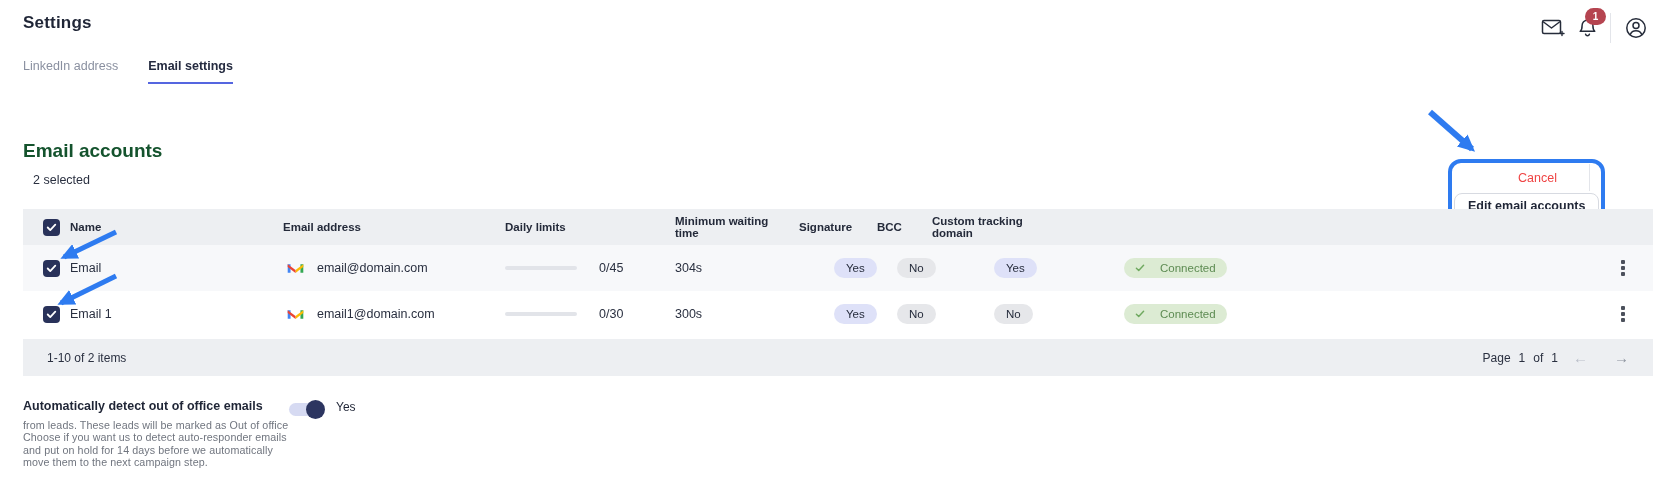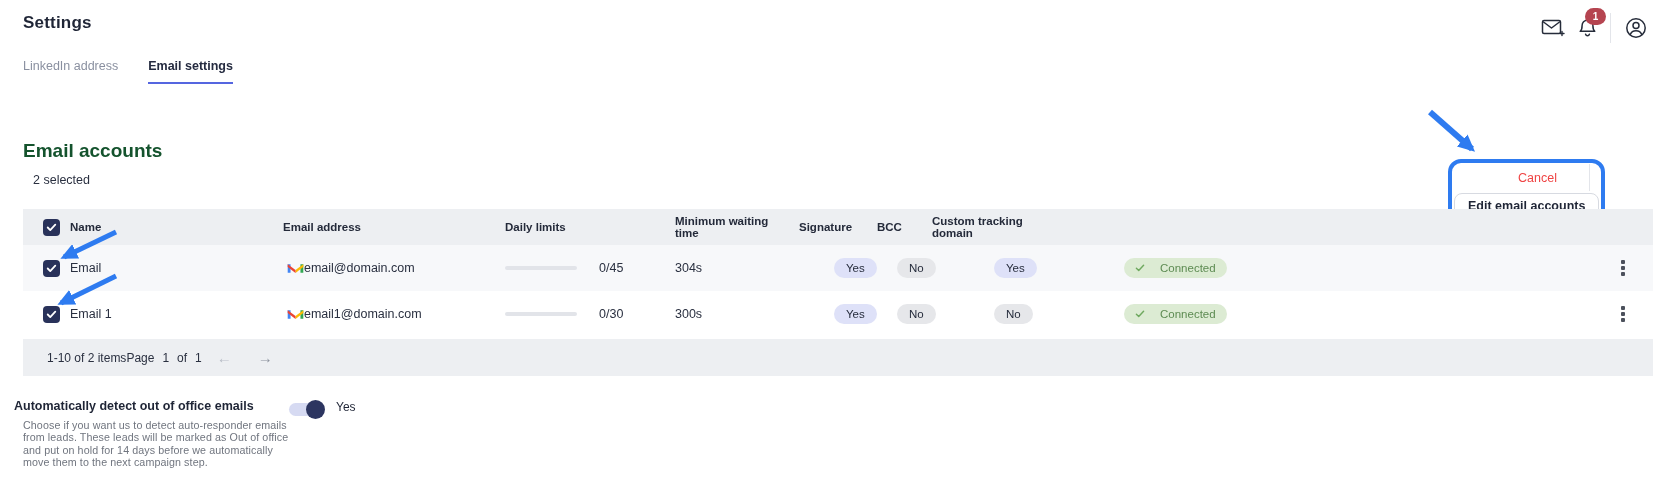--- a/index.html
+++ b/index.html
@@ -57,7 +57,7 @@
     width:17px;height:17px;border-radius:4px;background:#29325a;cursor:pointer;
   }
   .name-cell{font-size:12.5px}
-  .email-cell{display:flex;align-items:center;gap:0;padding-left:4px}
+  .email-cell{display:flex;align-items:center;gap:13px;padding-left:4px}
   .daily-cell{display:flex;align-items:center;gap:22px}
   .pbar{width:72px;height:4px;border-radius:2px;background:#e2e4e9}
 

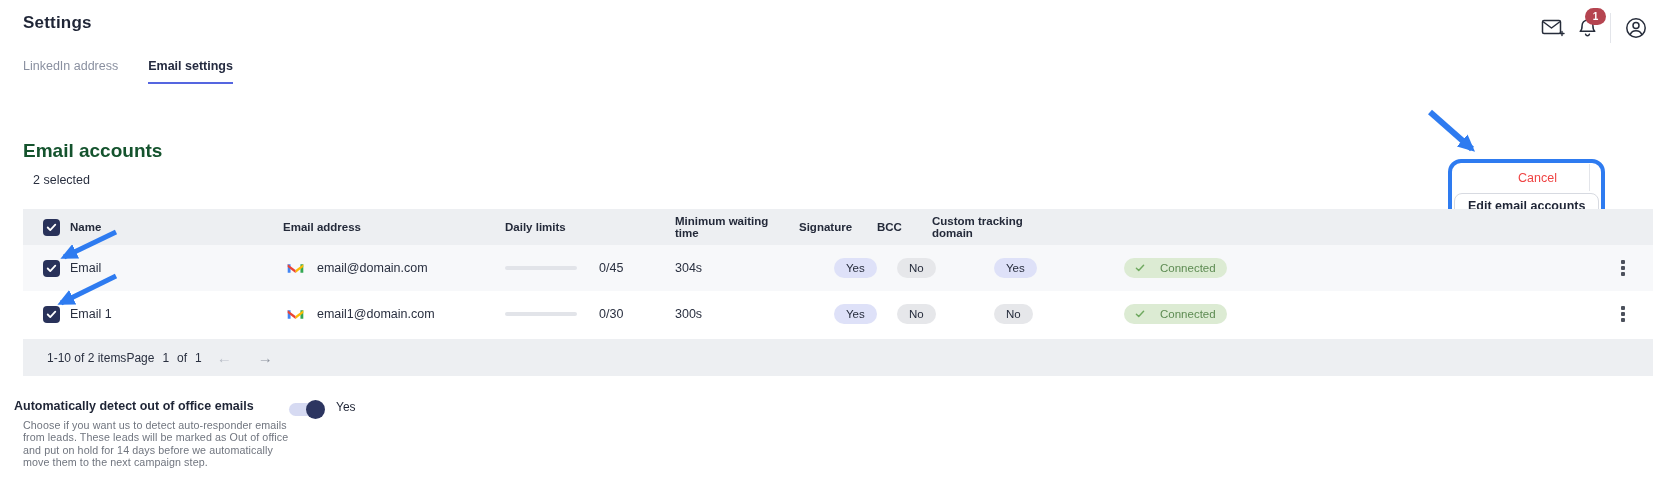--- a/index.html
+++ b/index.html
@@ -80,7 +80,7 @@
   
   .pagination{
     margin-top:2px;height:37px;background:#edeff2;display:flex;align-items:center;
-    font-size:12px;color:#2a3040;
+    justify-content:space-between;font-size:12px;color:#2a3040;
   }
   .pagination-left{padding-left:24px}
   .pagination-right{display:flex;align-items:center;padding-right:24px}

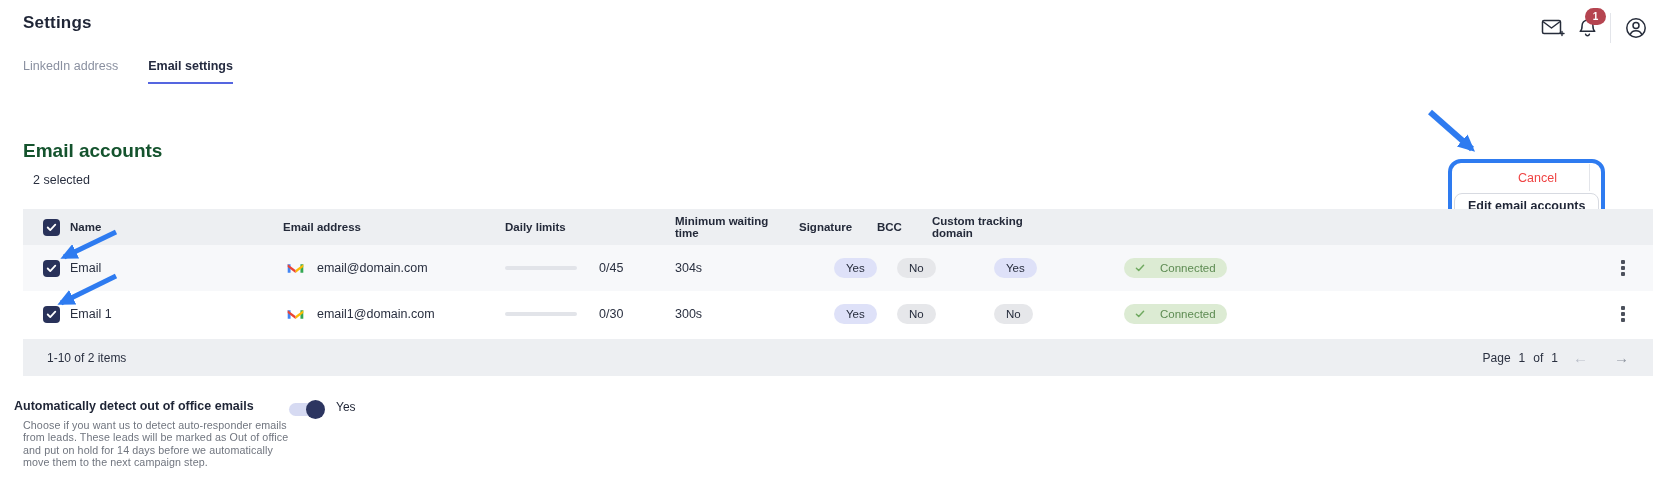--- a/index.html
+++ b/index.html
@@ -90,7 +90,7 @@
   .pg-next{color:#8d939e}
 
   
-  .ooo-label{left:14px;top:399px;font-size:12.5px;font-weight:700;color:#1f2536}
+  .ooo-label{left:23px;top:399px;font-size:12.5px;font-weight:700;color:#1f2536}
   .toggle{left:289px;top:403px;width:34px;height:13px;border-radius:7px;background:#d6daf2;cursor:pointer}
   .toggle .knob{position:absolute;right:-2px;top:-3px;width:19px;height:19px;border-radius:50%;background:#2c3560}
   .toggle-label{left:336px;top:400px;font-size:12px;color:#1f2536}

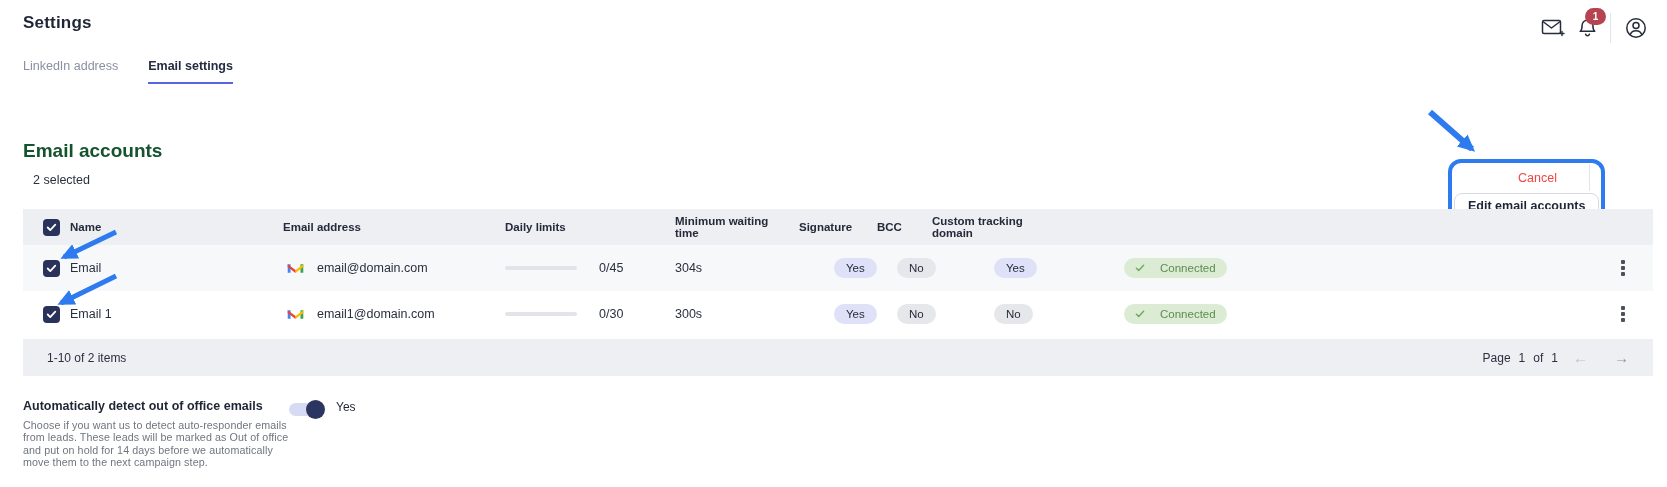--- a/index.html
+++ b/index.html
@@ -281,8 +281,8 @@
   </div>
 <div class="abs toggle-label">Yes</div>
 <div class="abs ooo-desc">
+    <div>from leads. These leads will be marked as Out of office</div>
     <div>Choose if you want us to detect auto-responder emails</div>
-    <div>from leads. These leads will be marked as Out of office</div>
     <div>and put on hold for 14 days before we automatically</div>
     <div>move them to the next campaign step.</div>
   </div>

